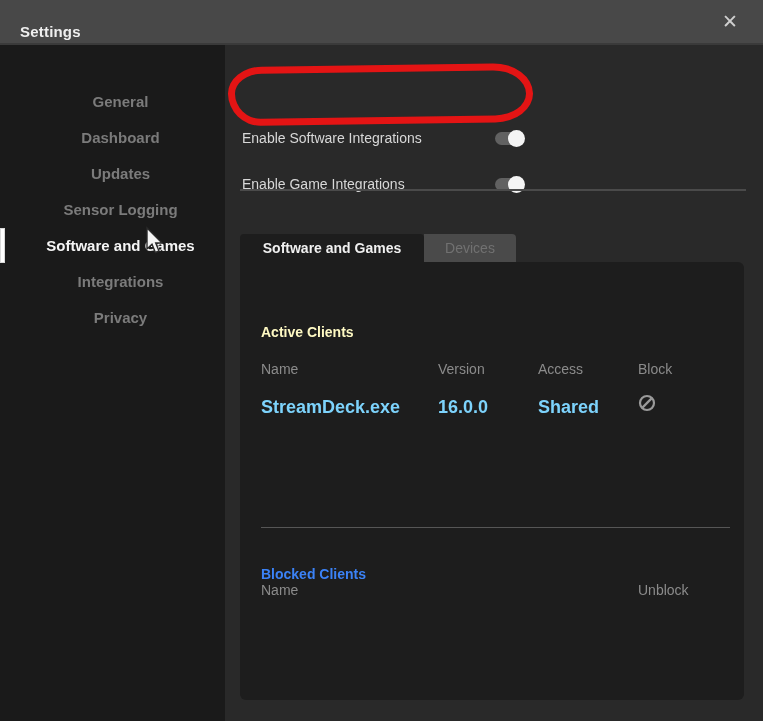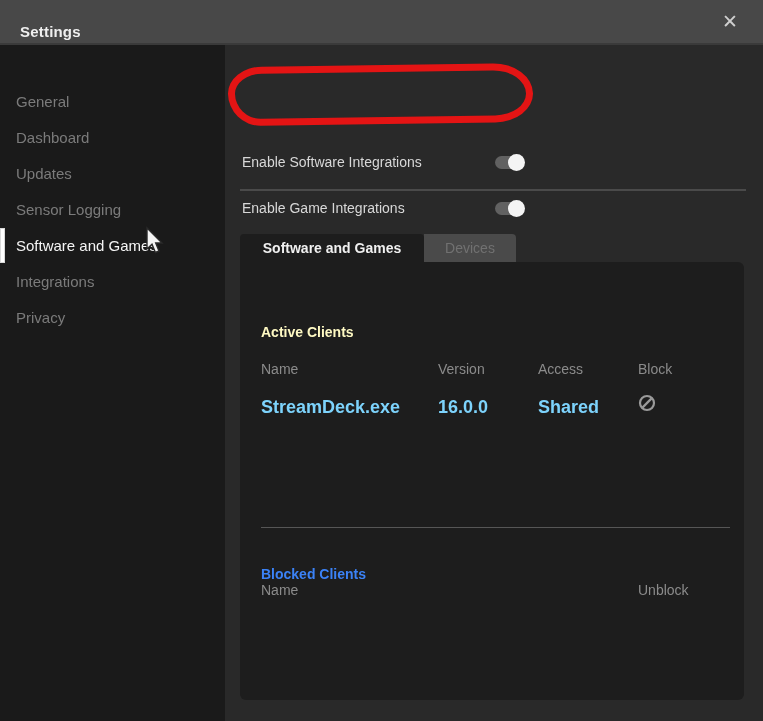--- a/index.html
+++ b/index.html
@@ -34,8 +34,9 @@
   .nav { position: absolute; left: 0; top: 38px; width: 100%; }
   .nav-item {
     height: 36px; display: flex; align-items: center;
-    padding-left: 16px; color: #7b7b7b; font-size: 15px; font-weight: normal;
+    padding-left: 16px; color: #7b7b7b; font-size: 15px; font-weight: bold;
     position: relative;
+    justify-content: center;
   }
   .nav-item.selected { color: #f5f5f5; }
   .nav-indicator {

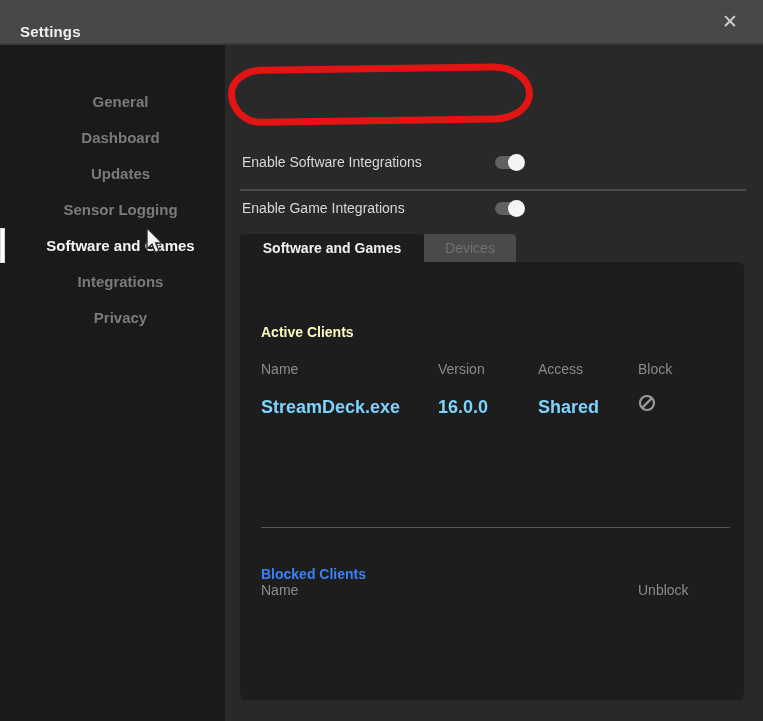--- a/index.html
+++ b/index.html
@@ -47,7 +47,7 @@
   
   .main { position: absolute; left: 225px; top: 45px; width: 538px; height: 676px; background: #292929; }
 
-  .toggle-row { position: absolute; left: 17px; width: 500px; height: 20px; display: block; margin-top: 24px; }
+  .toggle-row { position: absolute; left: 17px; width: 500px; height: 20px; display: block; }
   .toggle-row .toggle-label { position: absolute; left: 0; top: 0; color: #d8d8d8; font-size: 14px; }
   .row-software { top: 85px; }
   .row-game { top: 131px; }

